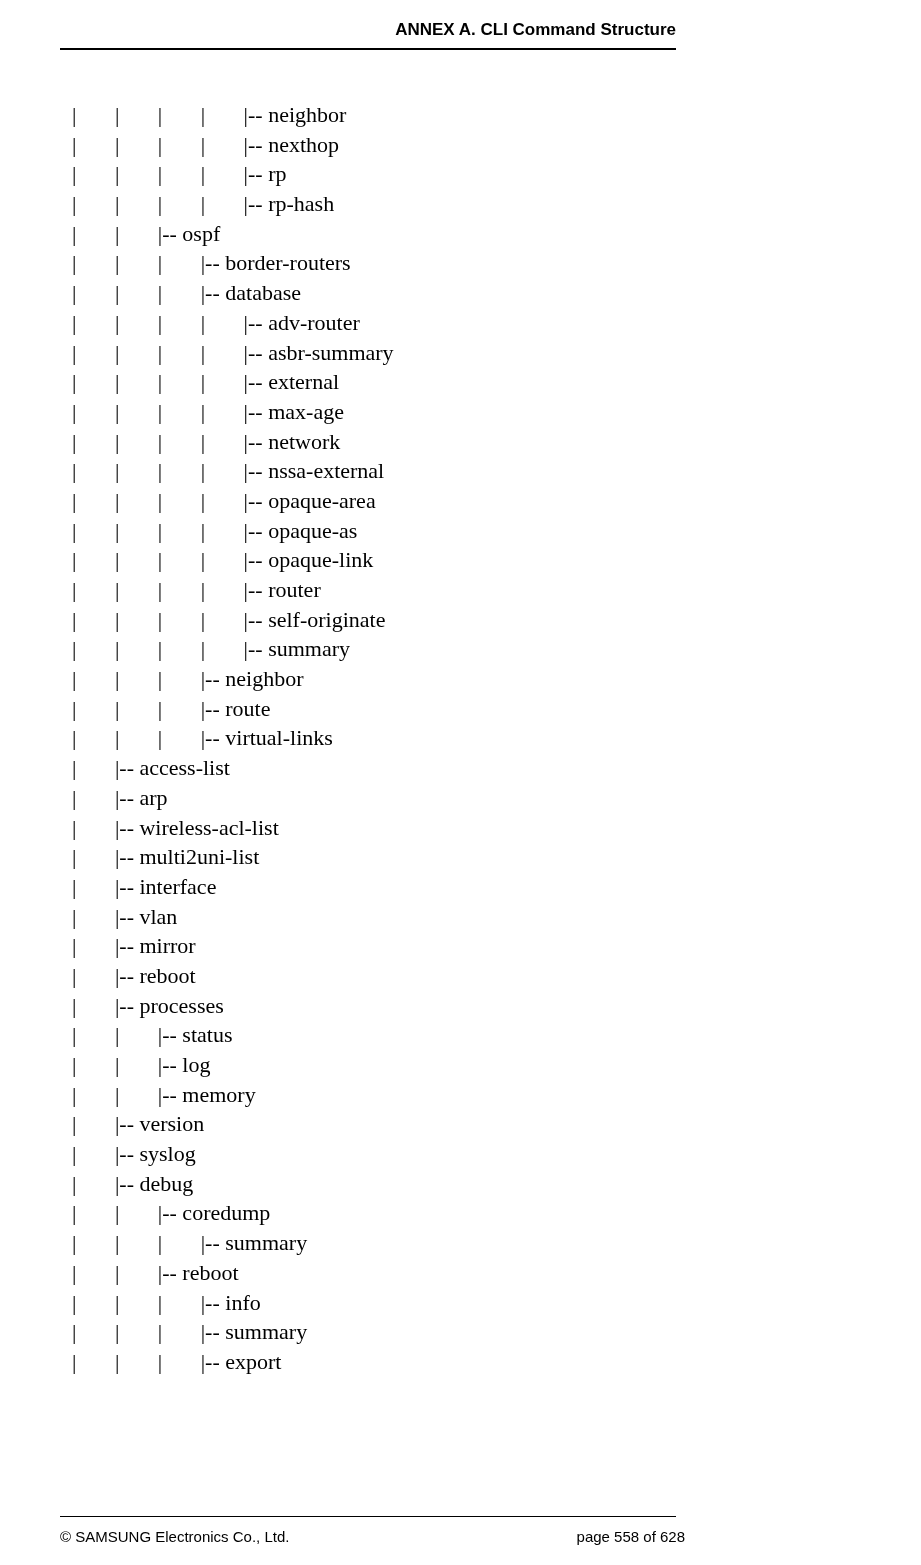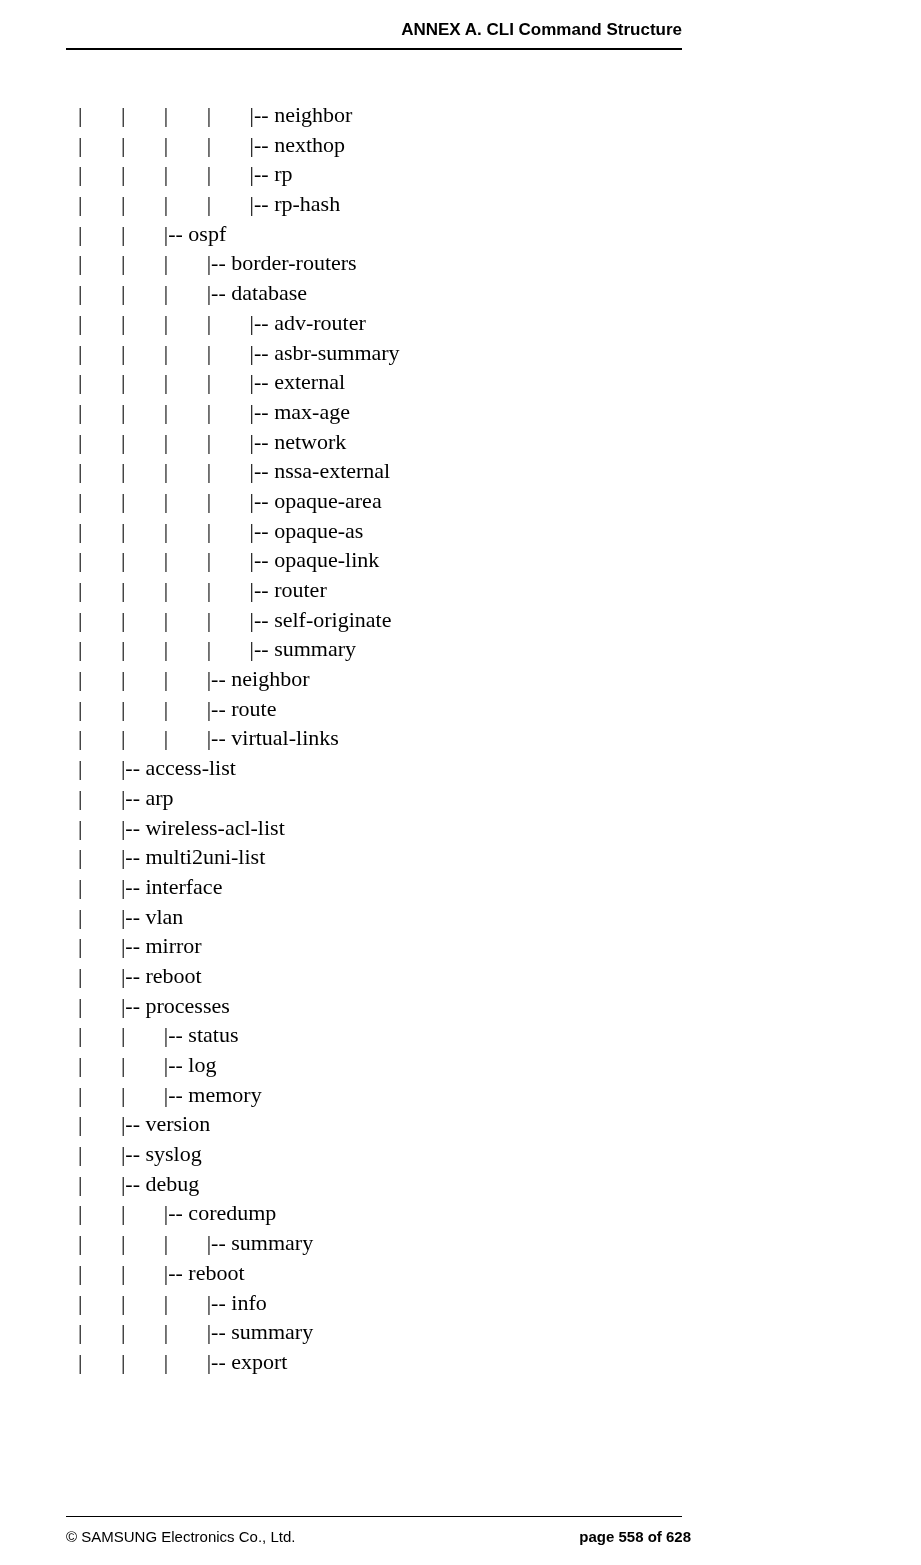--- a/index.html
+++ b/index.html
@@ -15,7 +15,6 @@
     height: 1565px;
     position: relative;
     box-sizing: border-box;
-    margin-left: 6px;
   }
   .header {
     position: absolute;

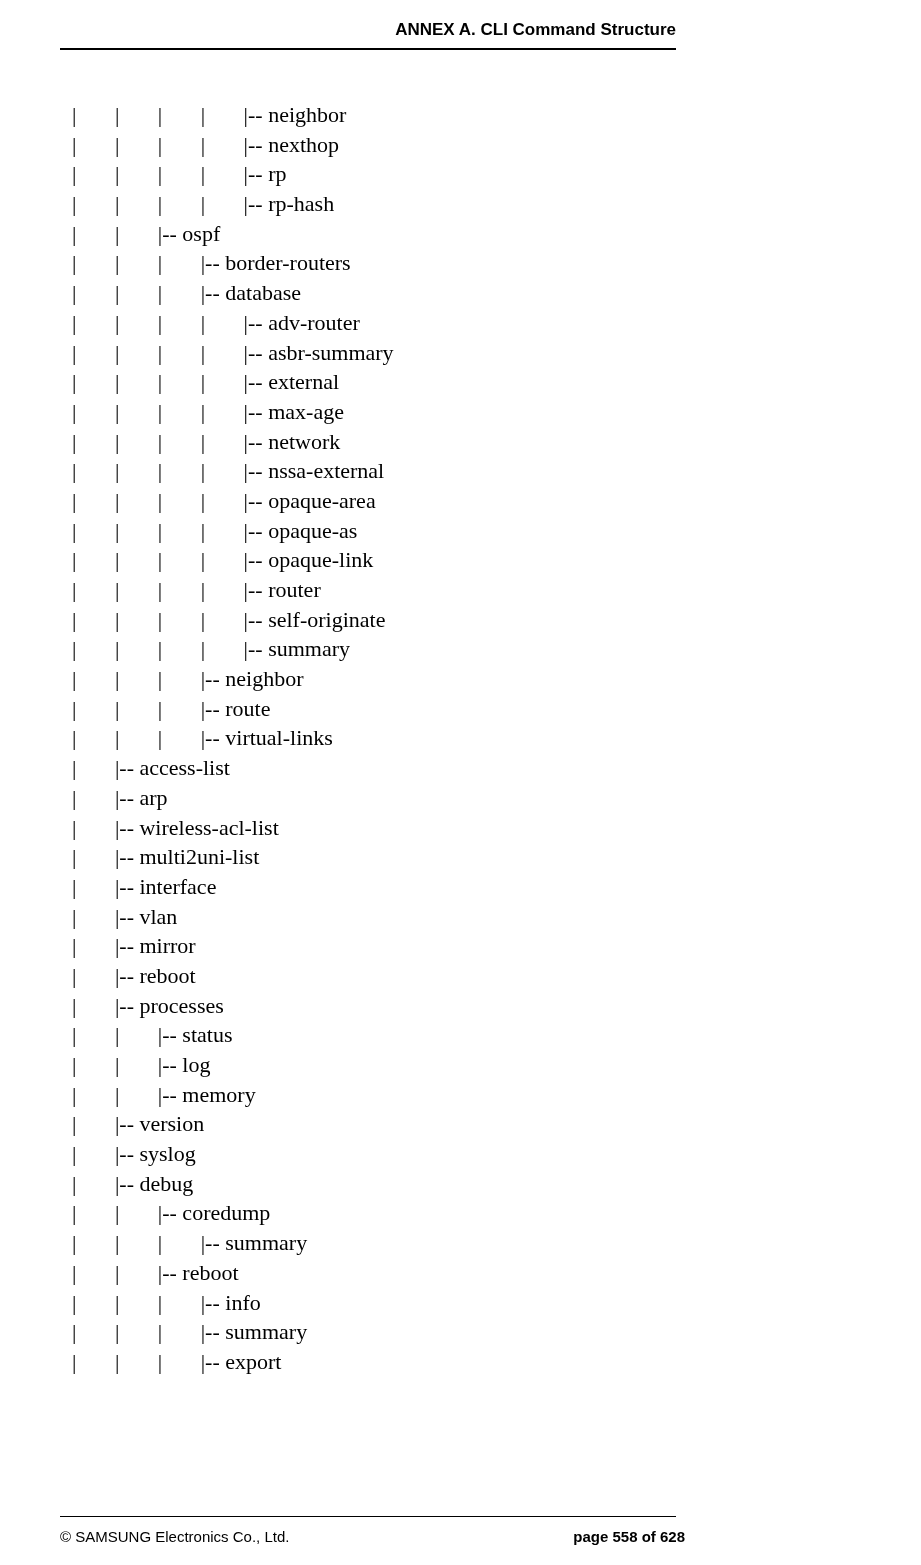--- a/index.html
+++ b/index.html
@@ -62,7 +62,7 @@
   }
   .footer .page-num {
     float: right;
-    font-weight: bold;
+    font-weight: normal;
   }
 </style>
 </head>

